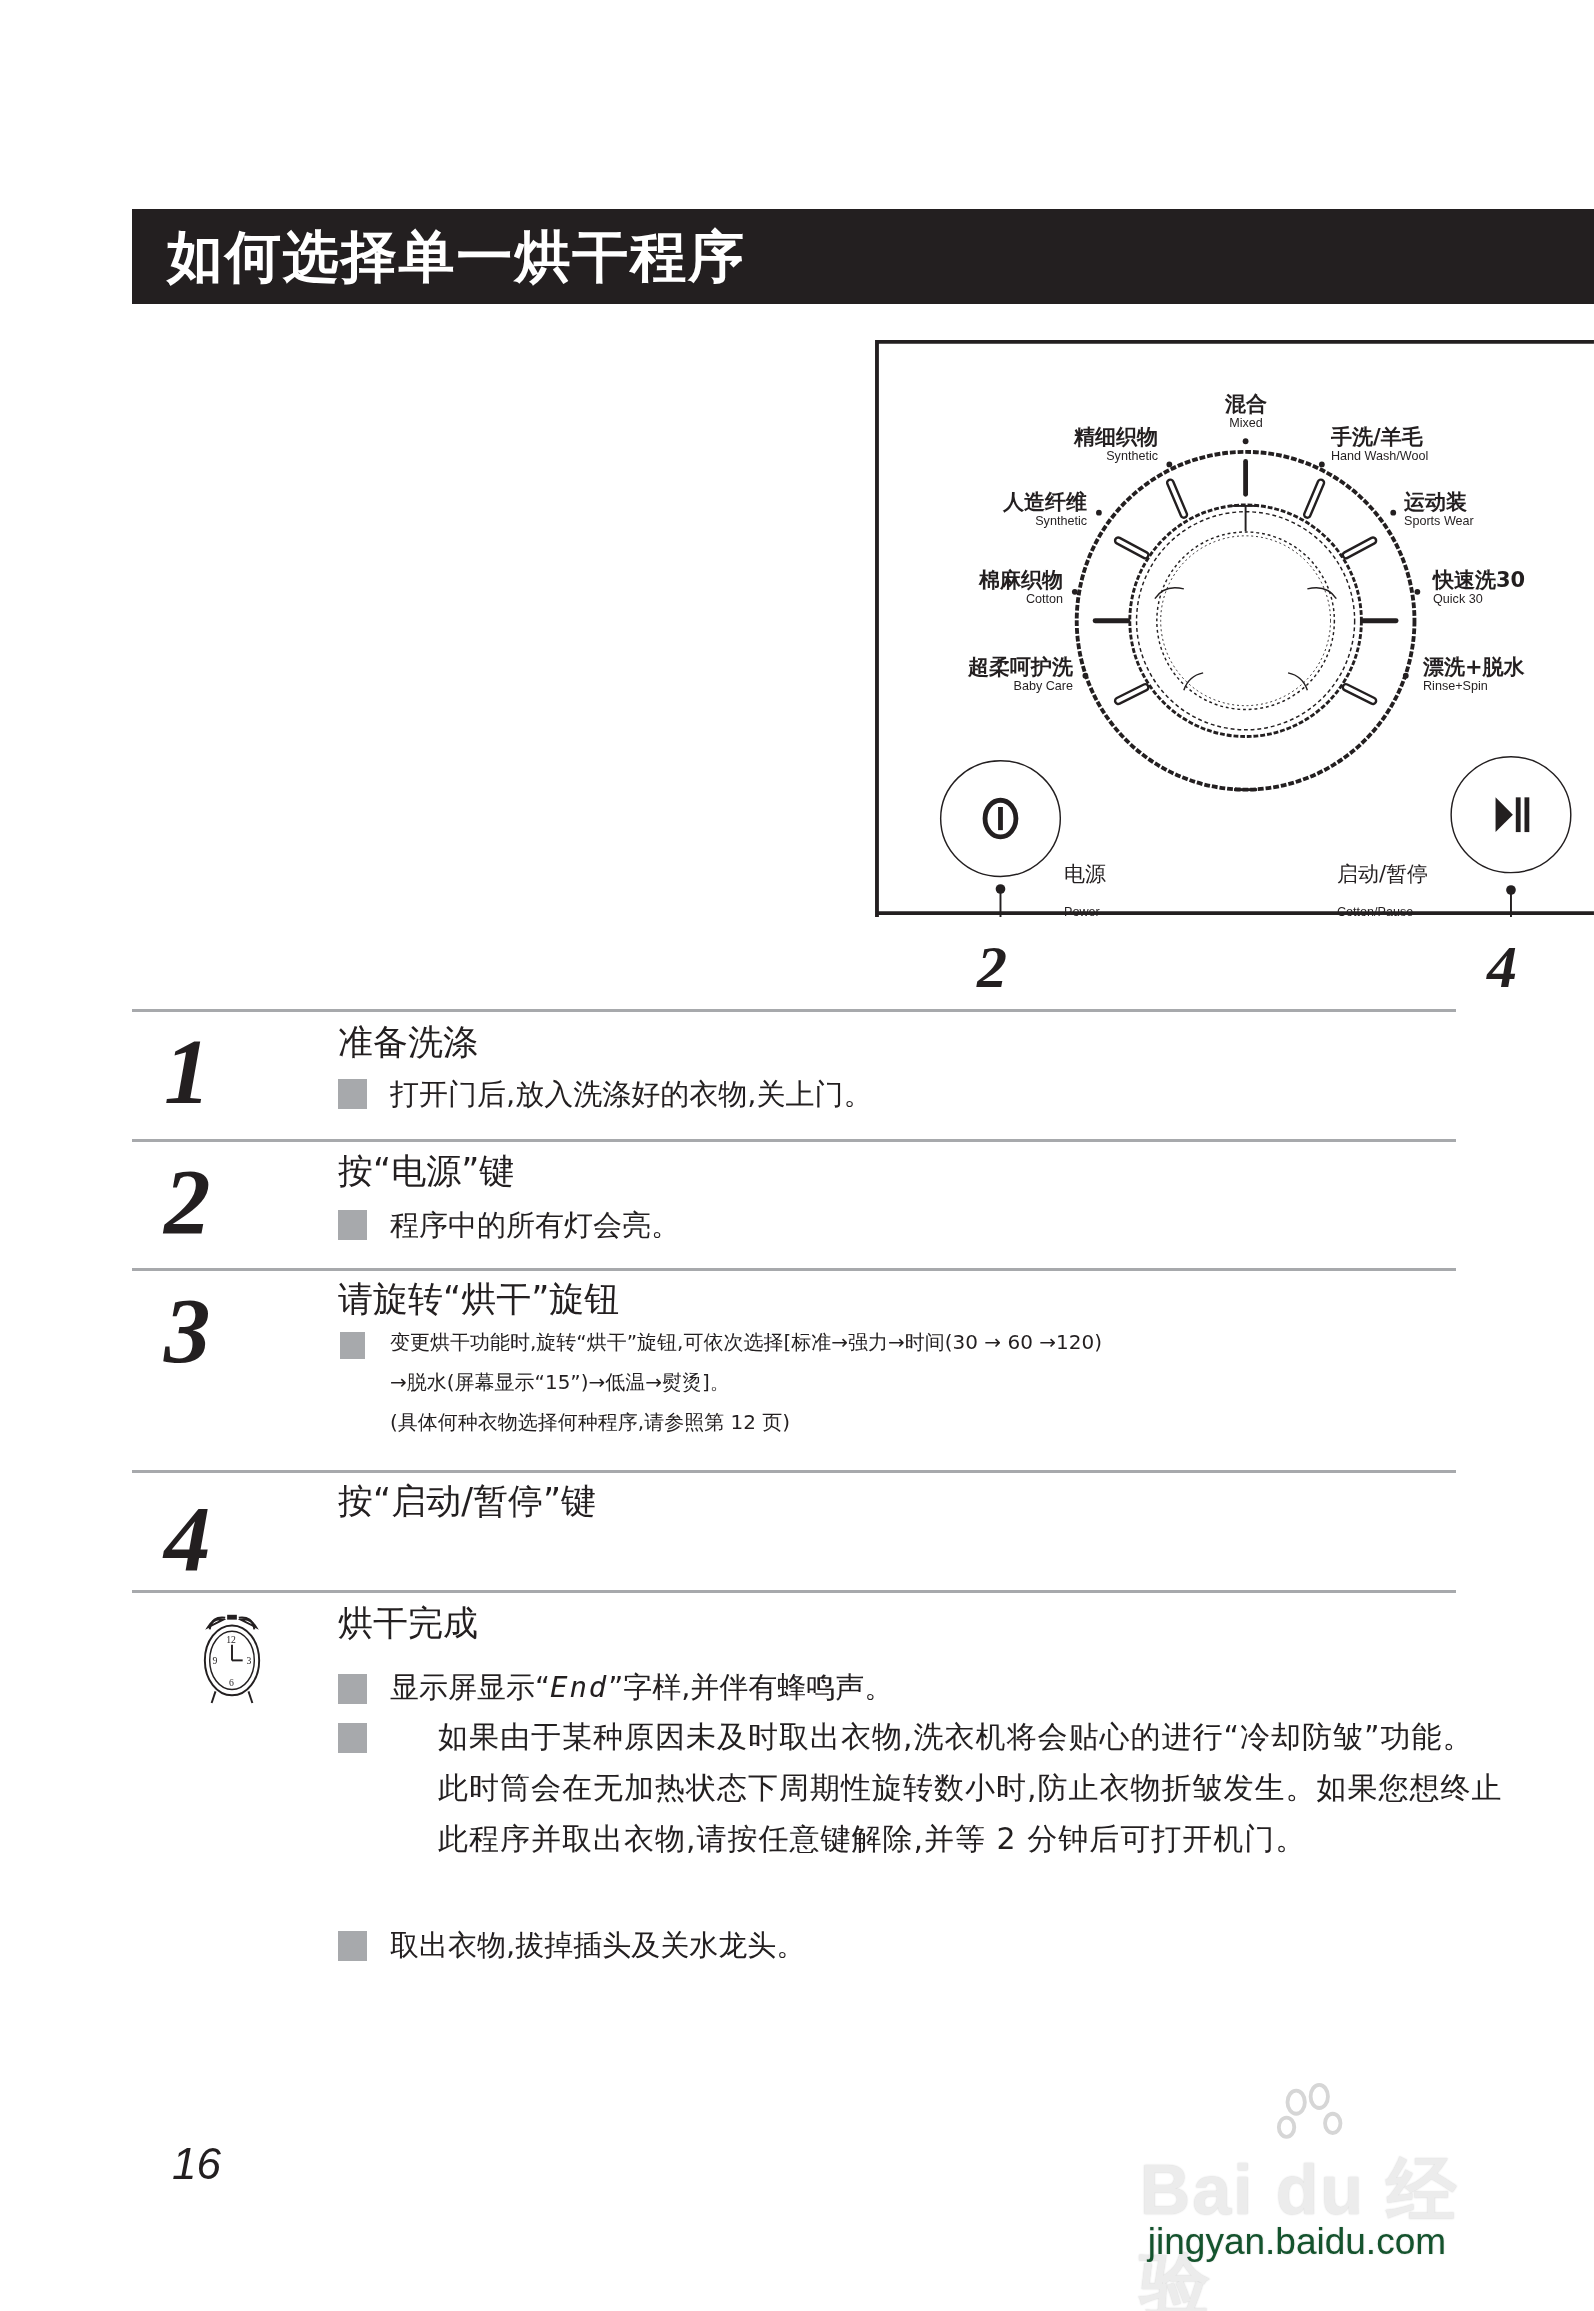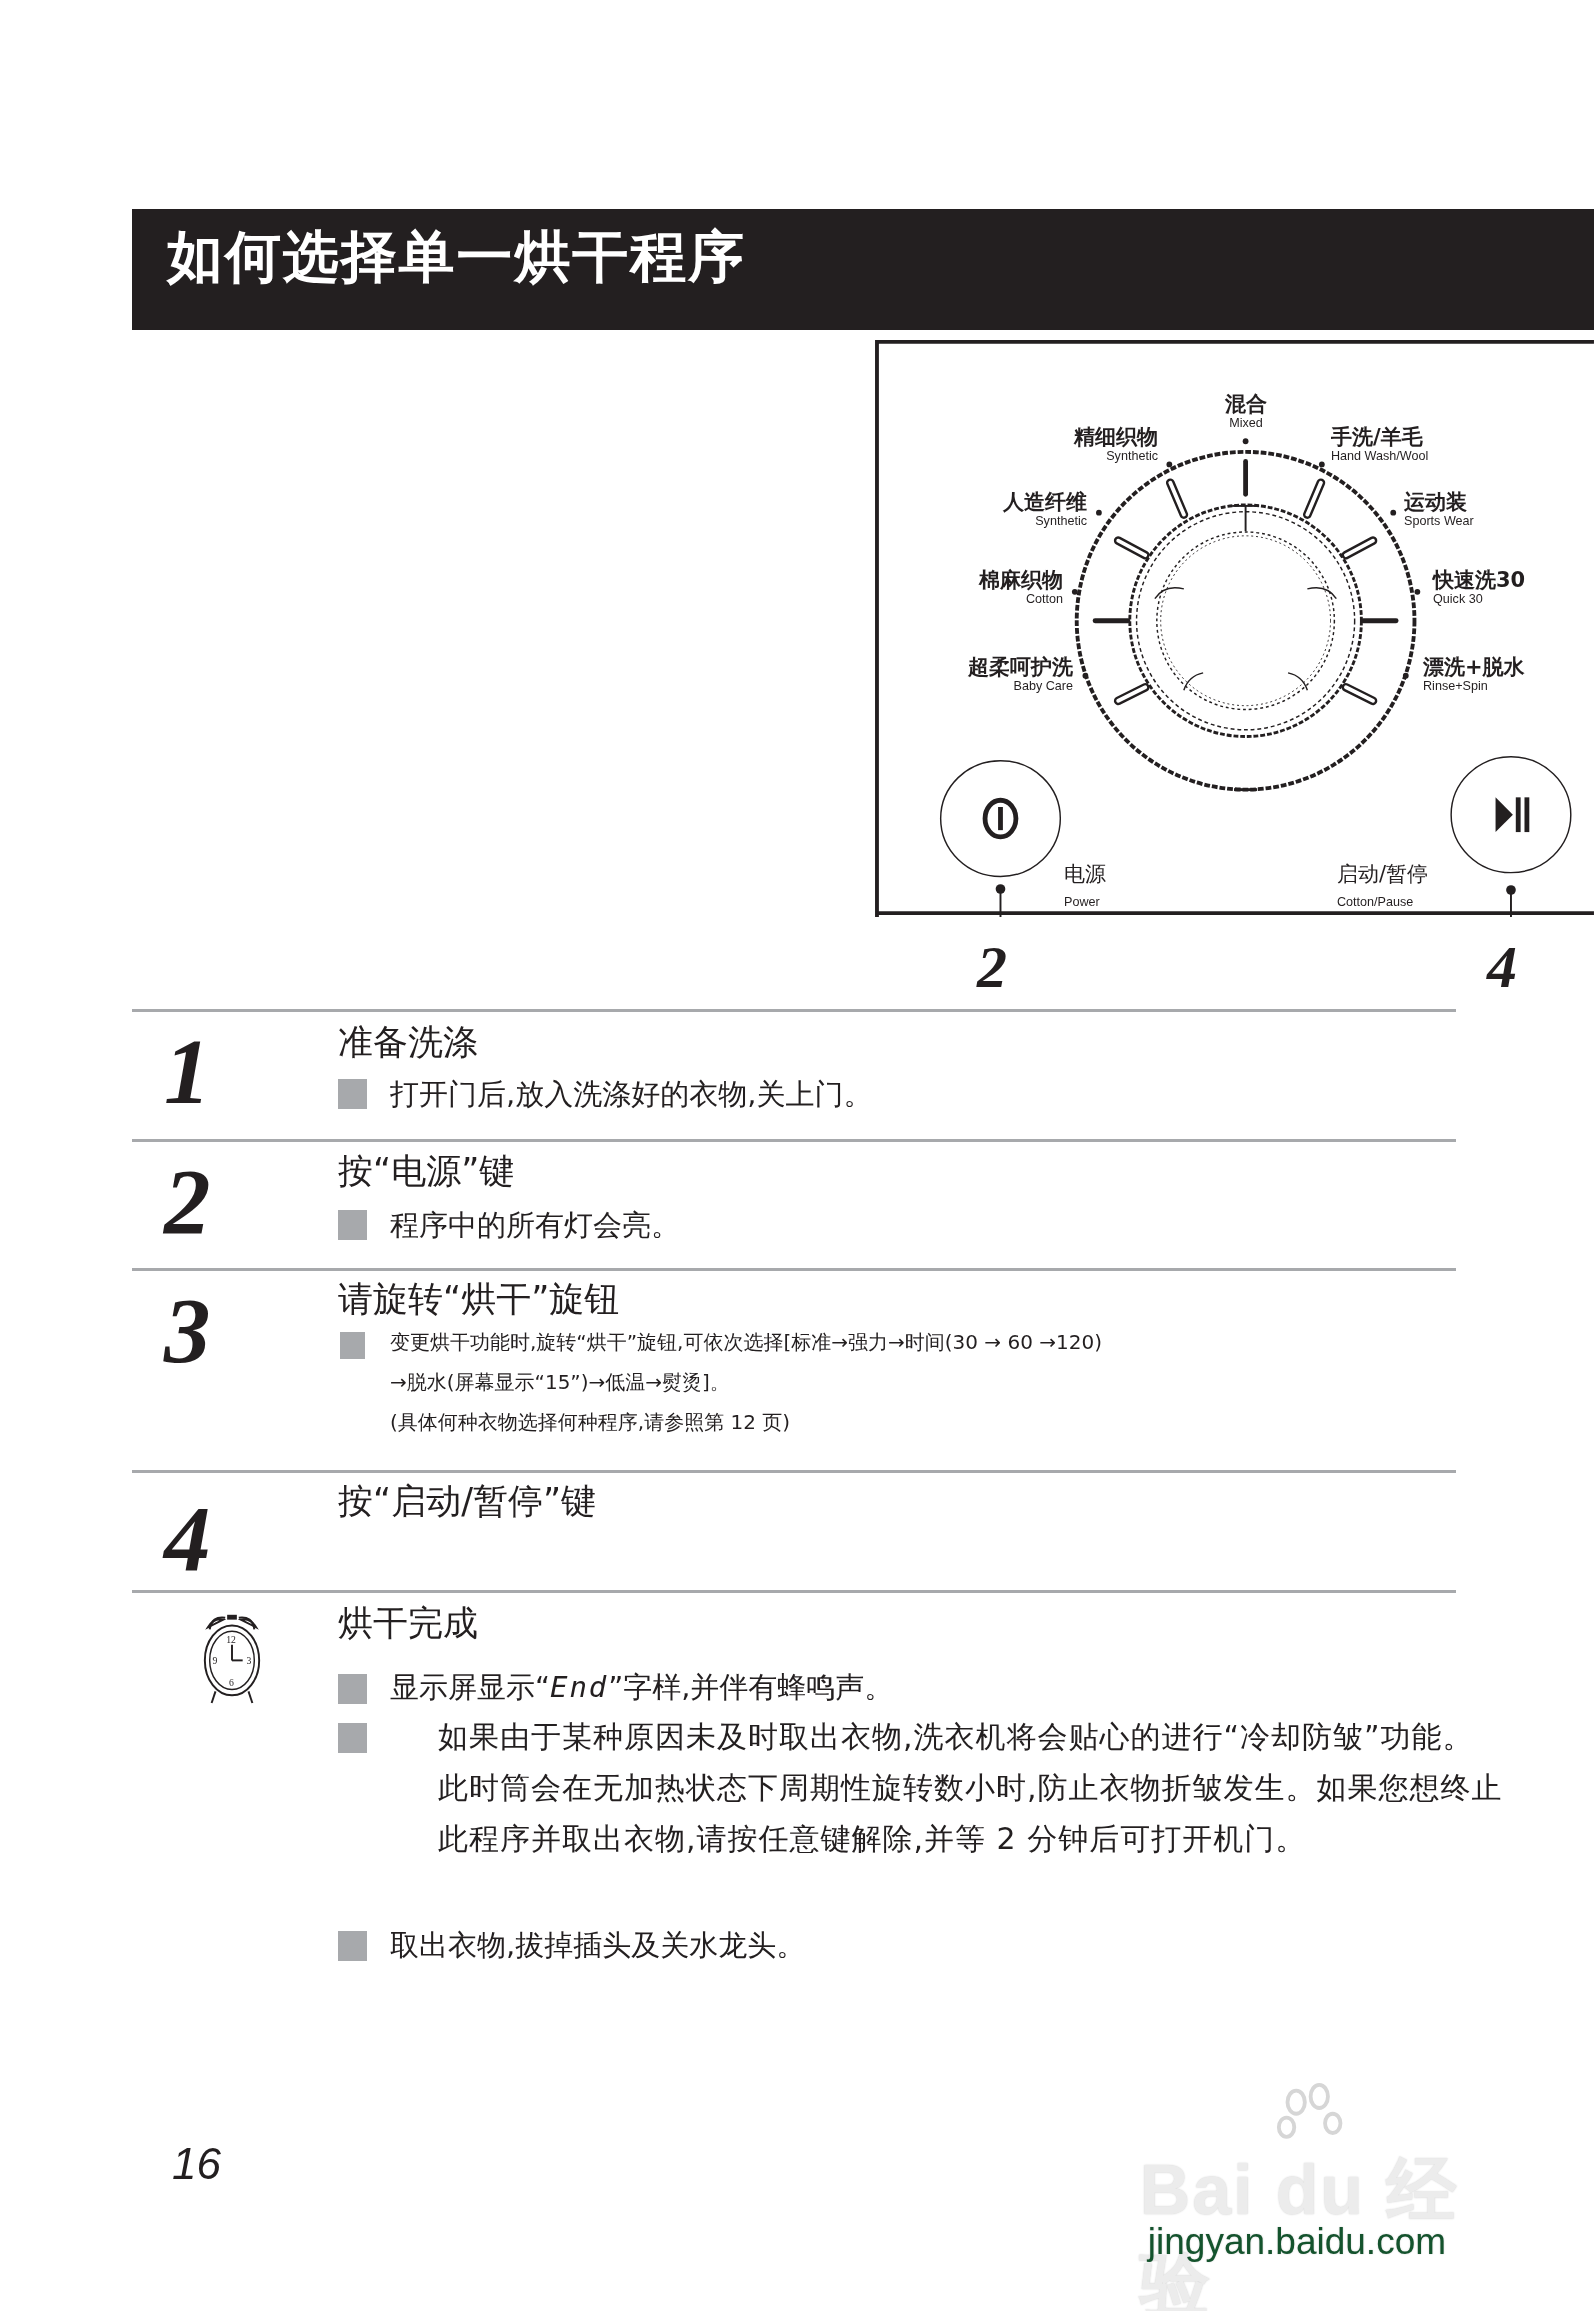--- a/index.html
+++ b/index.html
@@ -5,7 +5,7 @@
   html, body { margin:0; padding:0; background:#ffffff; }
   body { width:1594px; height:2311px; position:relative; overflow:hidden;
          font-family:"DejaVu Sans", sans-serif; color:#231f20; }
-  .title-bar { position:absolute; left:132px; top:209px; width:1462px; height:121px;
+  .title-bar { position:absolute; left:132px; top:209px; width:1462px; height:95px;
                background:#231f20; }
   .title-bar .title { position:absolute; left:35px; top:13.5px; font-size:56px; color:#fff;
                       letter-spacing:1.9px; font-weight:bold; line-height:68px; }

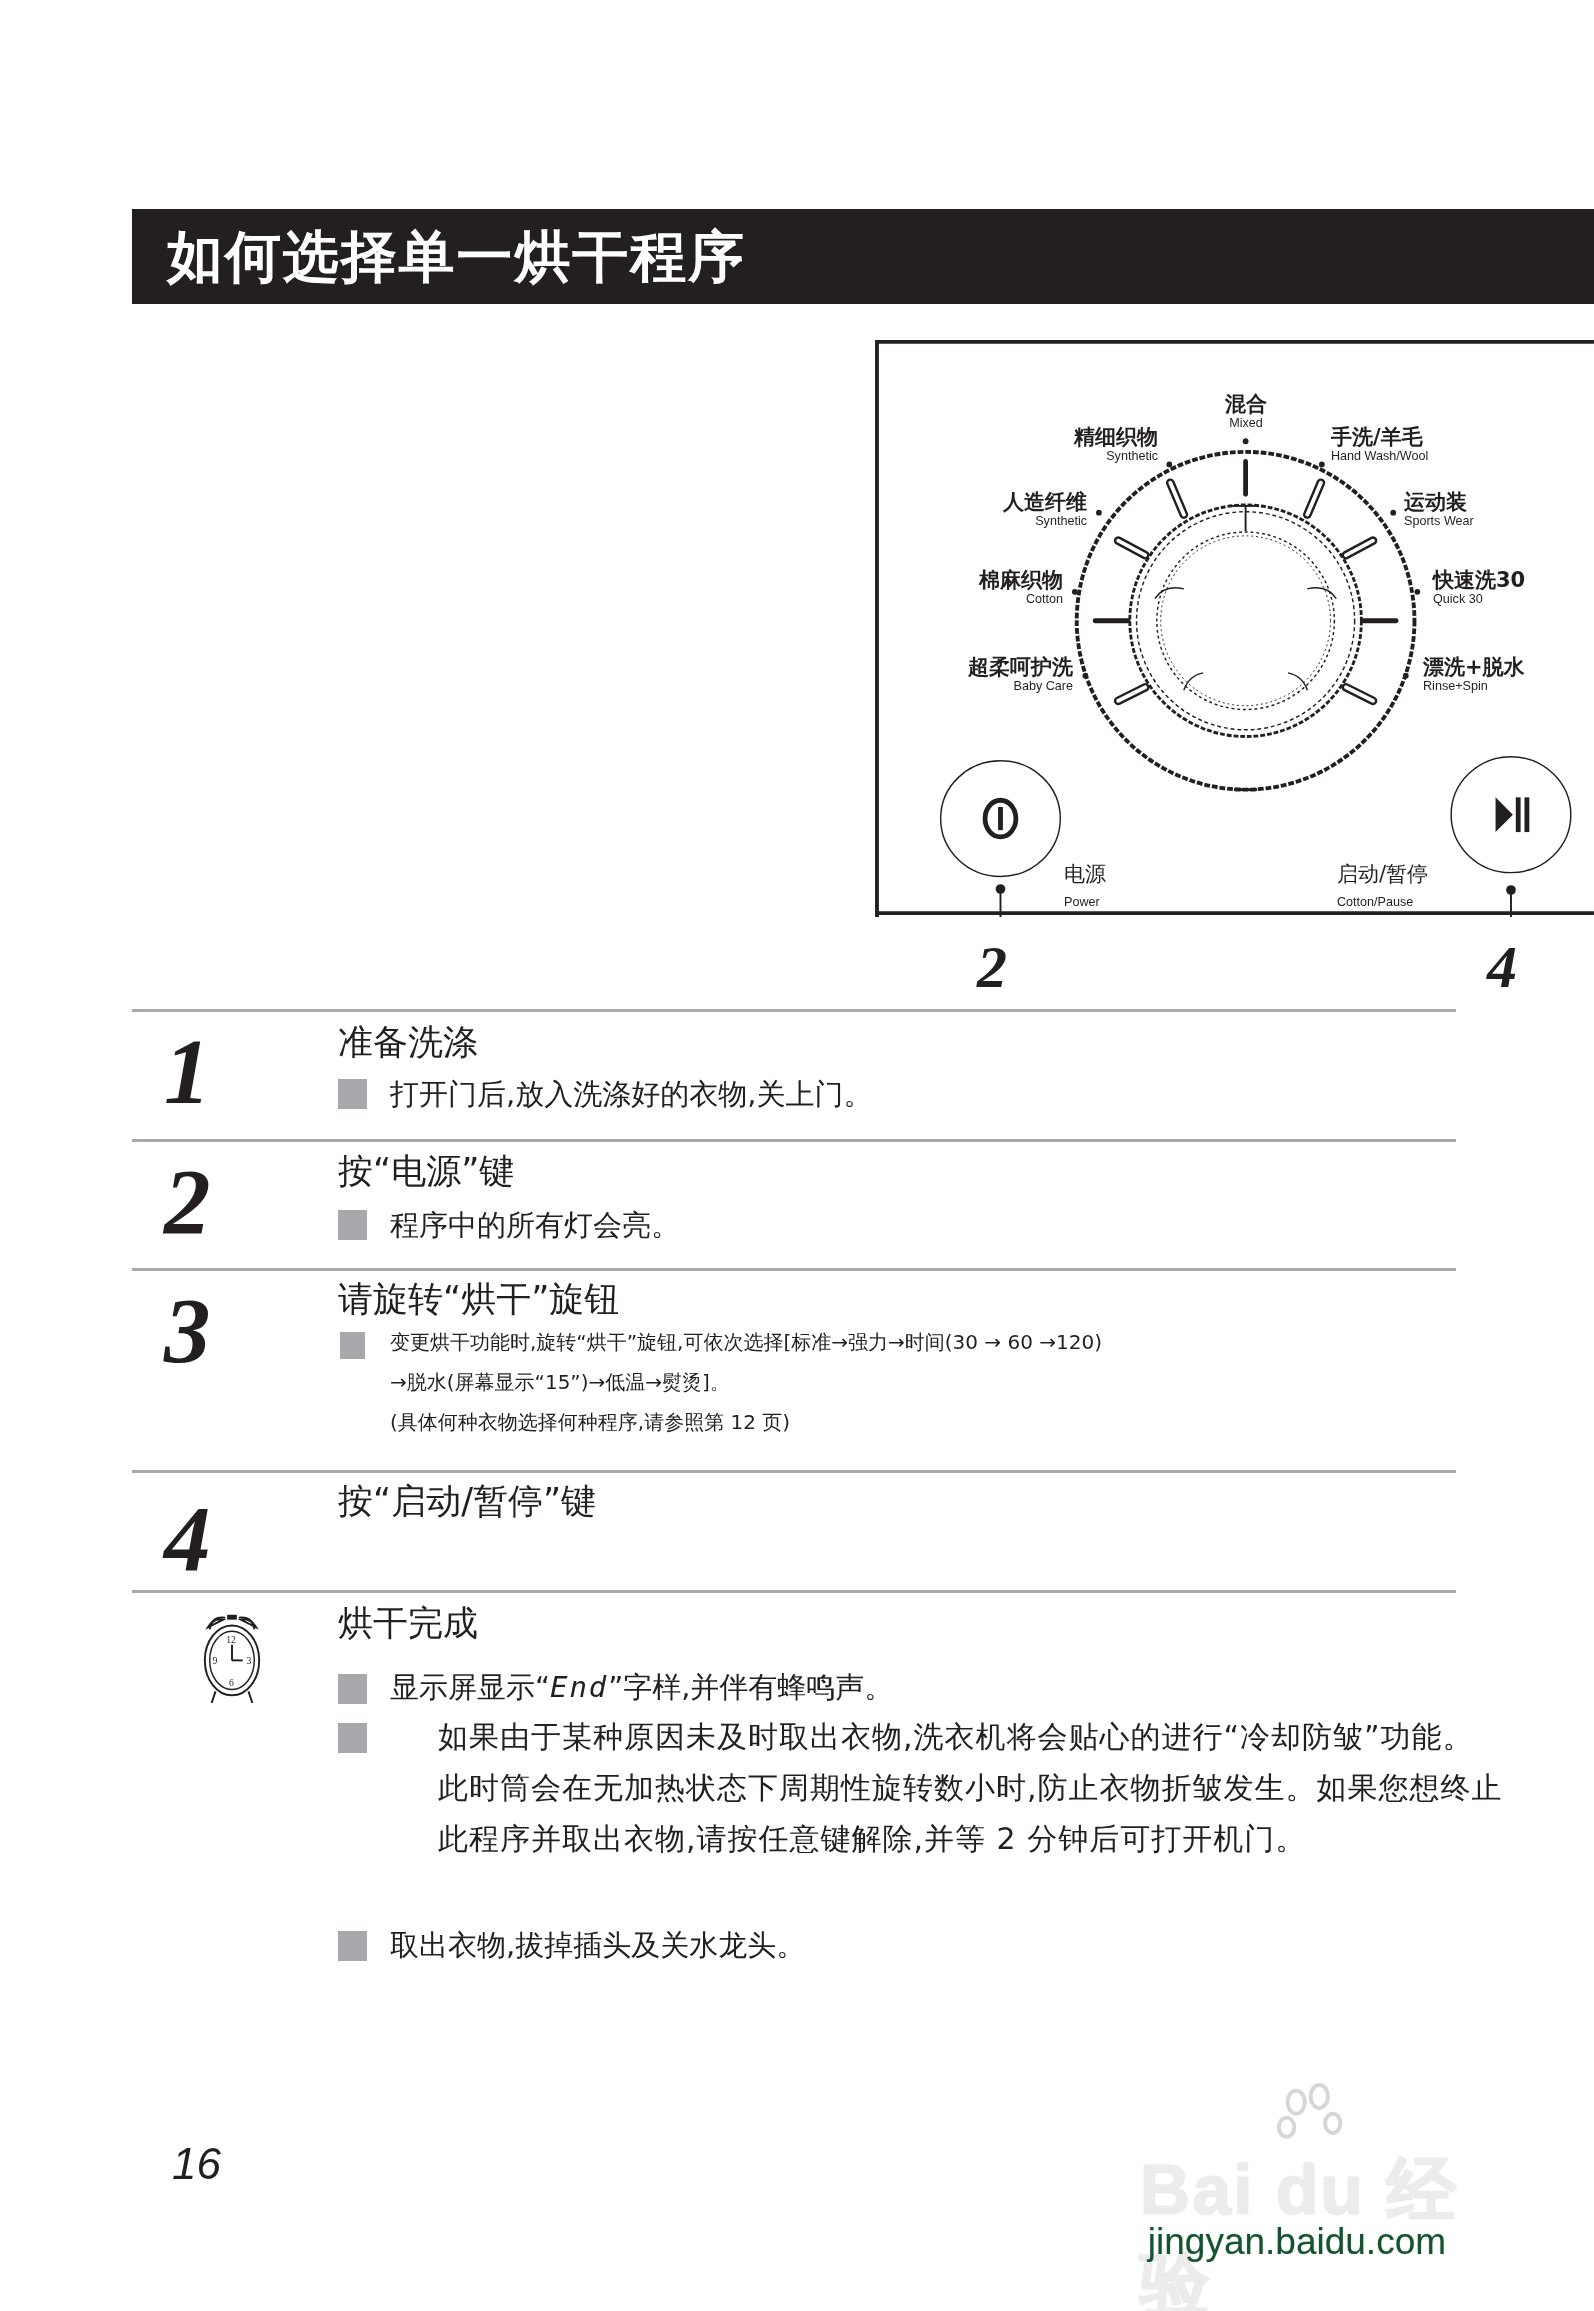--- a/index.html
+++ b/index.html
@@ -18,7 +18,7 @@
   .dial-label.left { text-align:right; }
   .btn-label { position:absolute; line-height:1; white-space:nowrap; }
   .btn-label .zh { font-size:21px; display:block; }
-  .btn-label .en { font-size:12.6px; display:block; margin-top:11px; font-family:"Liberation Sans", sans-serif; }
+  .btn-label .en { font-size:12.6px; display:block; margin-top:21px; font-family:"Liberation Sans", sans-serif; }
   .callout { position:absolute; font-family:"Liberation Serif", serif; font-weight:bold;
              font-style:italic; font-size:60px; line-height:1; }
   .rule { position:absolute; left:132px; width:1324px; height:2.9px; background:#a7a9ac; }

